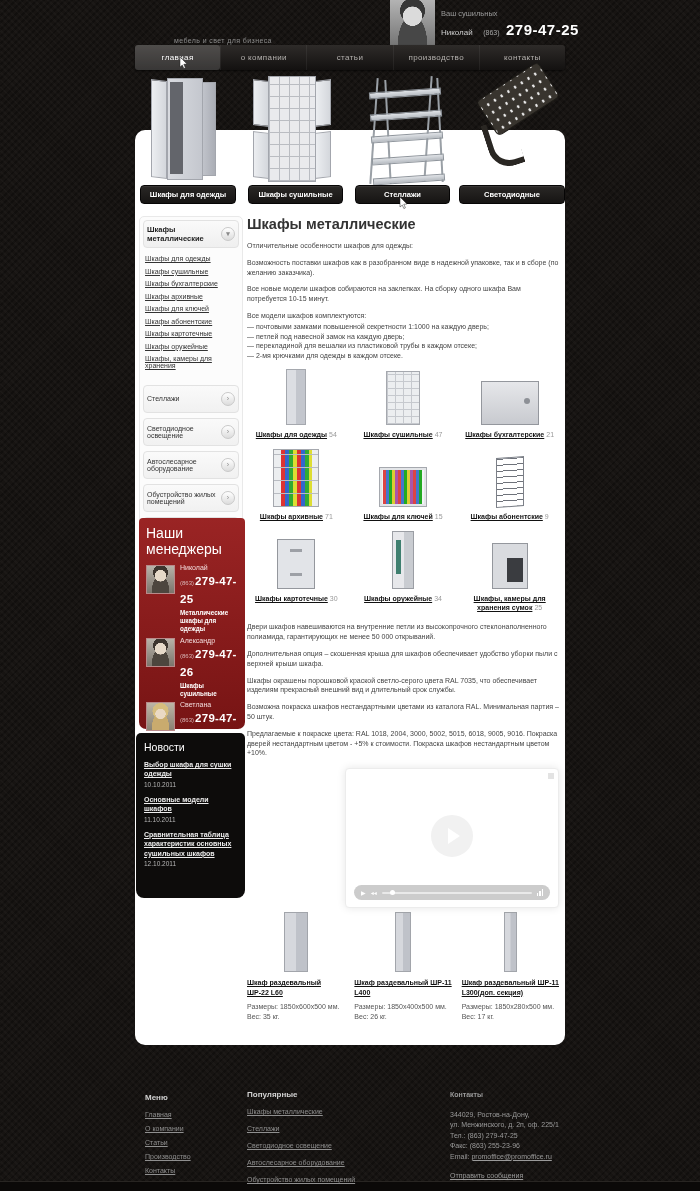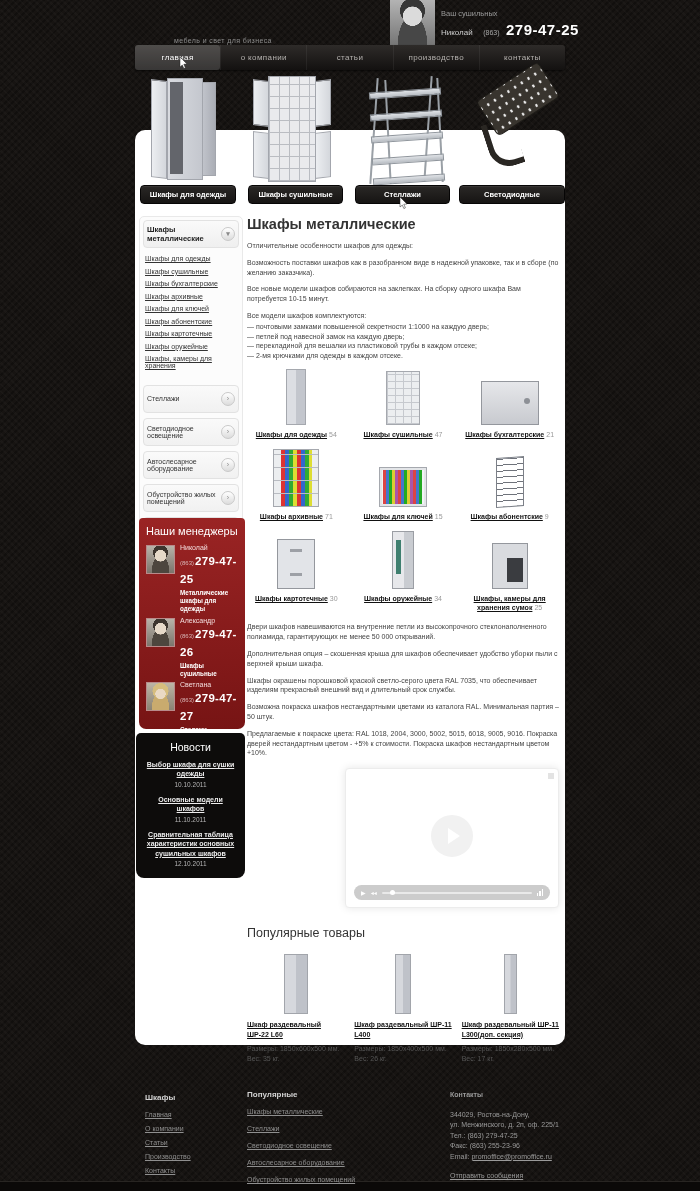--- a/index.html
+++ b/index.html
@@ -76,7 +76,7 @@
   
   .red{position:absolute;left:139px;top:518px;width:106px;height:211px;z-index:5;
     background:linear-gradient(#9a2424,#771414);border-radius:4px 4px 7px 7px;box-sizing:border-box;padding:7px 7px;}
-  .red-title{color:#fff;font-size:11px;margin-bottom:7px;}
+  .red-title{color:#fff;font-size:14px;margin-bottom:7px;}
   .m-row{position:relative;min-height:45px;margin-bottom:3px;}
   .m-photo{position:absolute;left:0;top:1px;width:27px;height:27px;border:1px solid #b98a8a;}
   .m-info{margin-left:34px;}

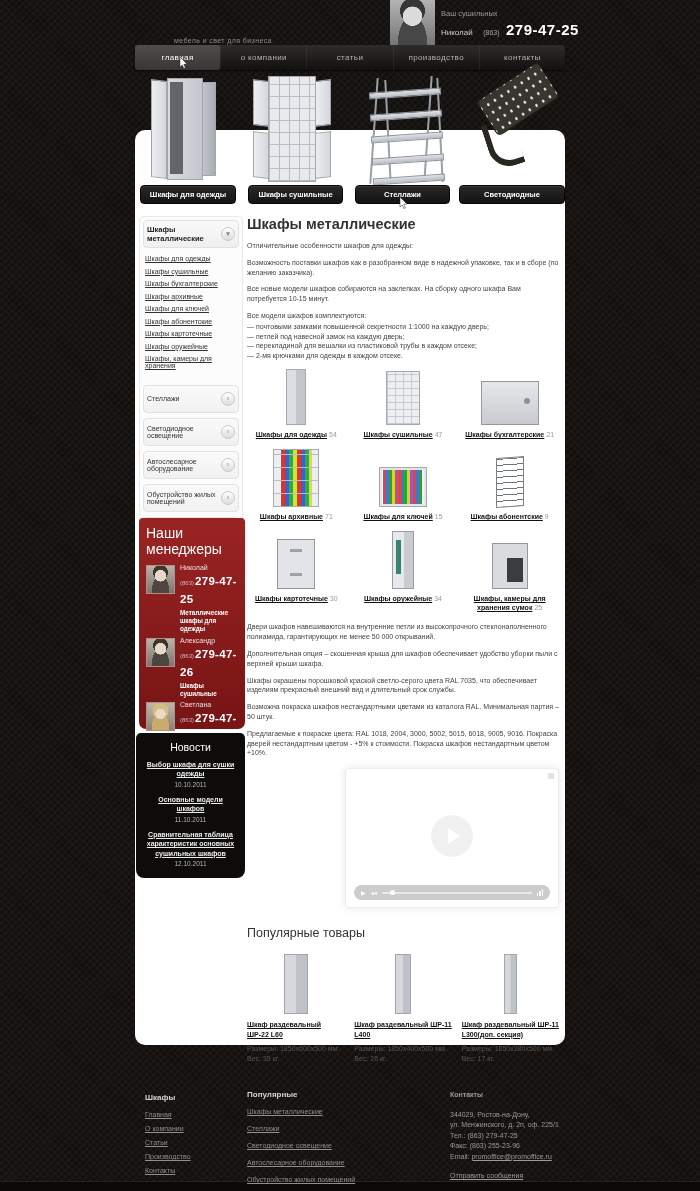--- a/index.html
+++ b/index.html
@@ -86,7 +86,7 @@
   .m-spec{color:#fff;font-size:6.3px;font-weight:bold;margin-top:2px;line-height:1.3;}
   
   .news{position:absolute;left:136px;top:733px;width:109px;z-index:5;background:#0d0c0b;
-    border-radius:5px 5px 8px 8px;box-sizing:border-box;padding:8px 8px 4px 8px;text-align:center;}
+    border-radius:5px 5px 8px 8px;box-sizing:border-box;padding:8px 8px 24px 8px;}
   .news-title{color:#fff;font-size:10.5px;margin-bottom:7px;}
   .news a{display:block;color:#ededed;font-size:7px;font-weight:bold;text-decoration:underline;line-height:1.35;}
   .news .date{color:#b5b5b5;font-size:6.5px;margin:2px 0 7px 0;}

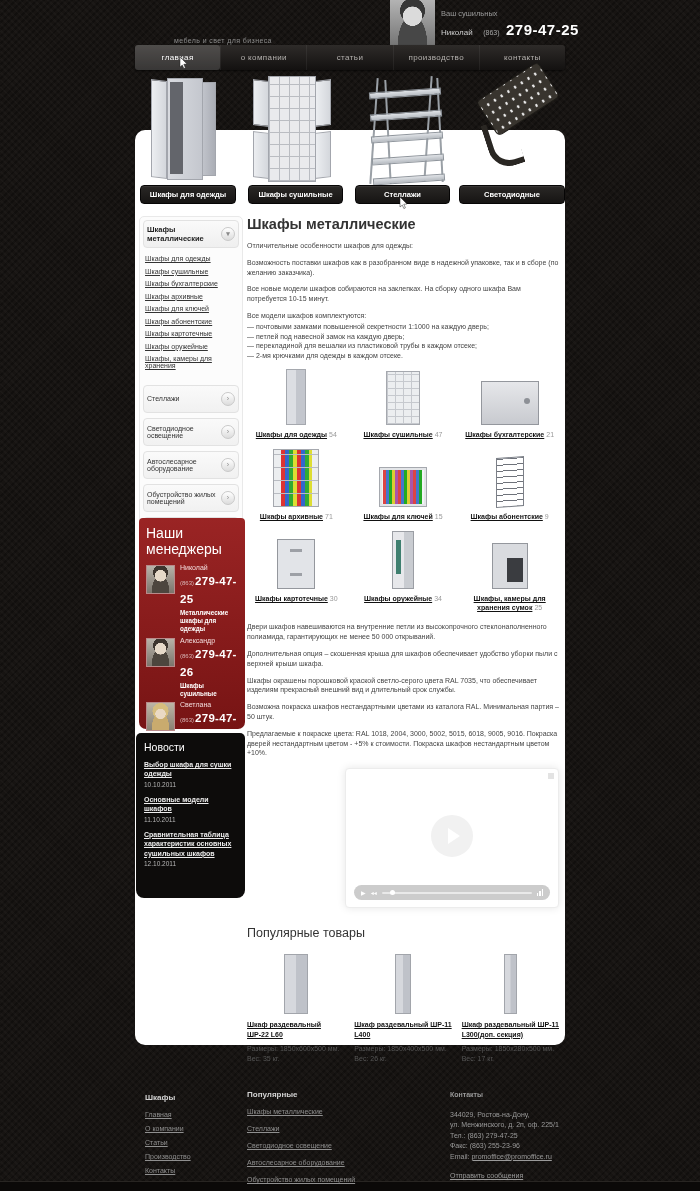--- a/index.html
+++ b/index.html
@@ -422,7 +422,6 @@
       </div>
     </div>
 
-    <div class="pop-title">Популярные товары</div>
     <div class="pop-grid">
       <div class="p-cell">
         <div class="p-img">

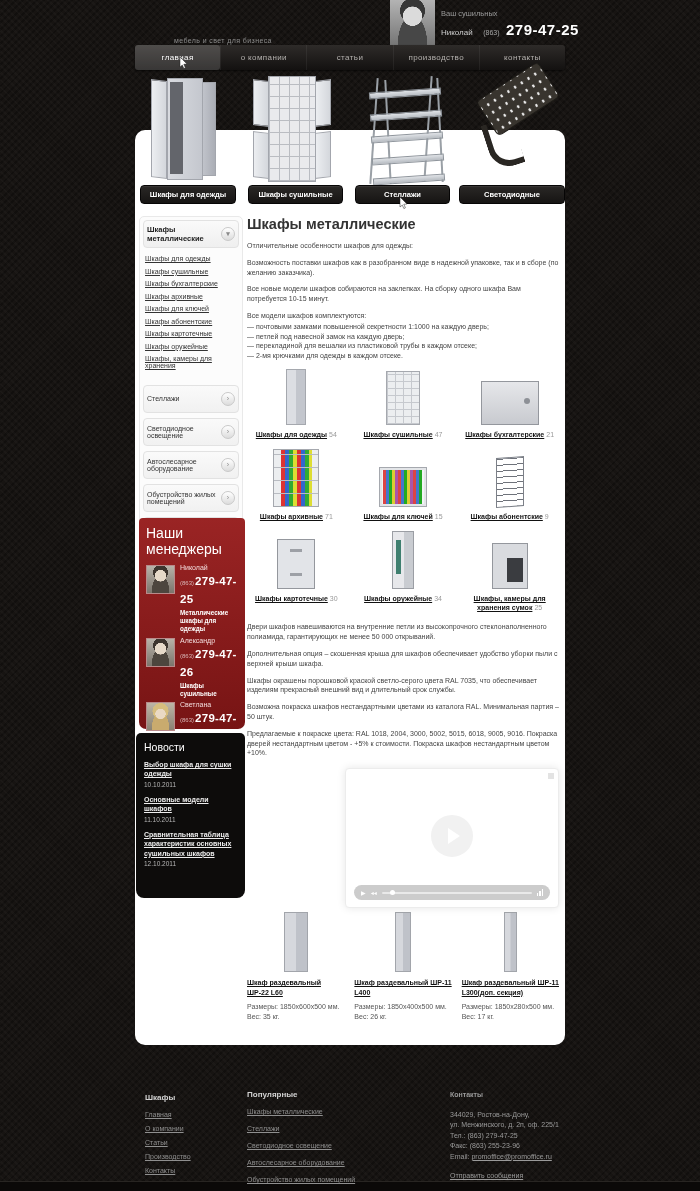--- a/index.html
+++ b/index.html
@@ -457,7 +457,7 @@
   </div>
 
   <div class="f-col f-menu" style="left:145px;top:1093px;width:90px;">
-    <div class="f-title">Шкафы</div>
+    <div class="f-title">Меню</div>
     <a>Главная</a>
     <a>О компании</a>
     <a>Статьи</a>

